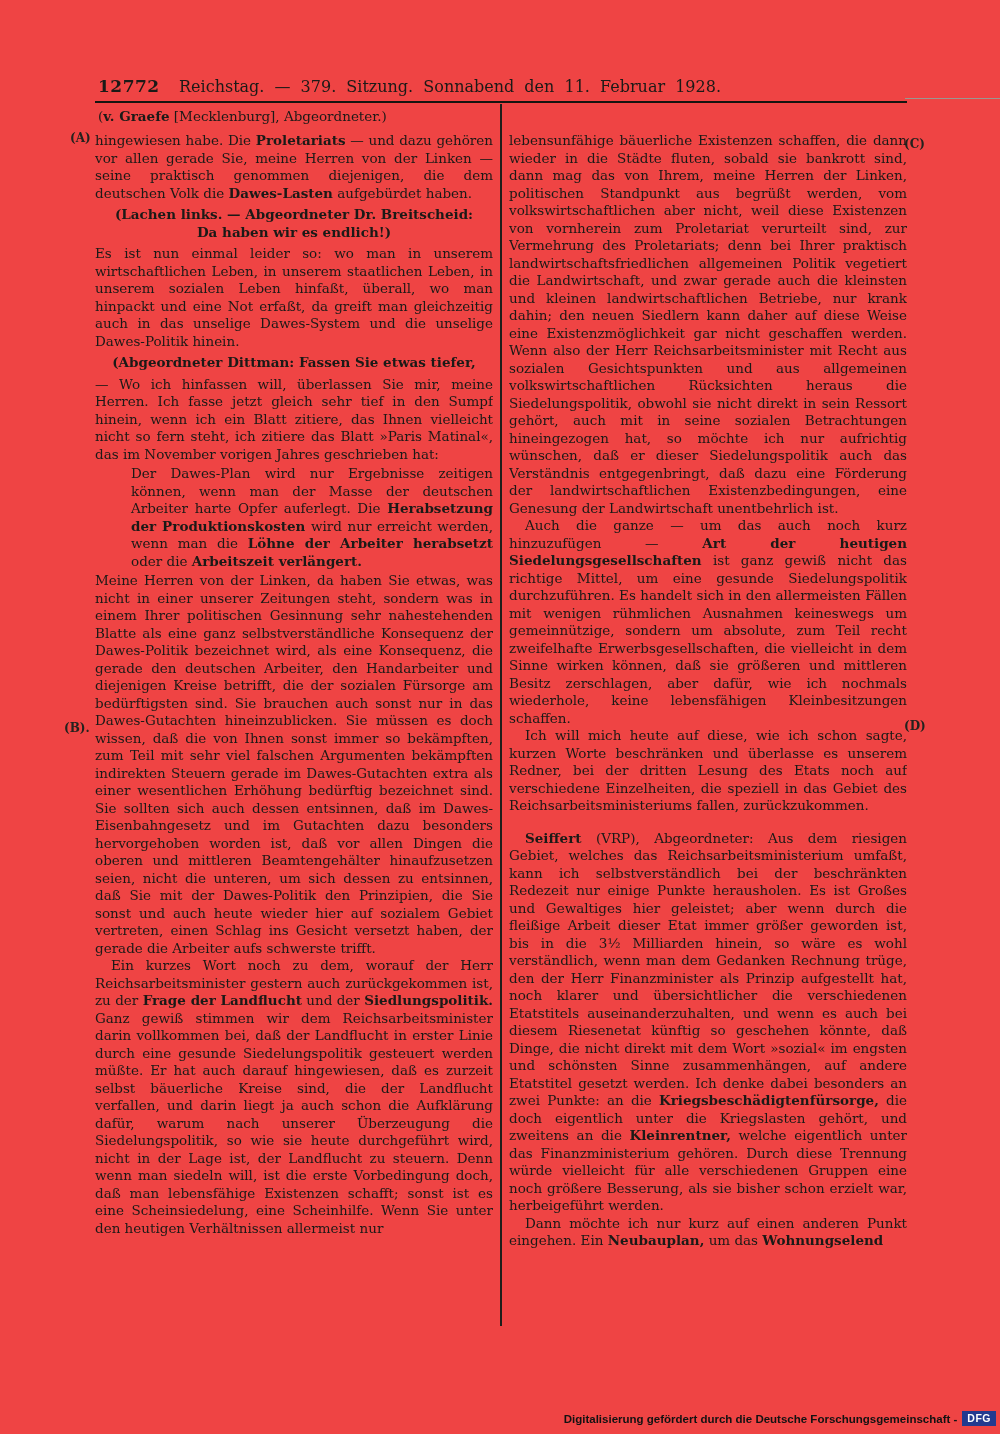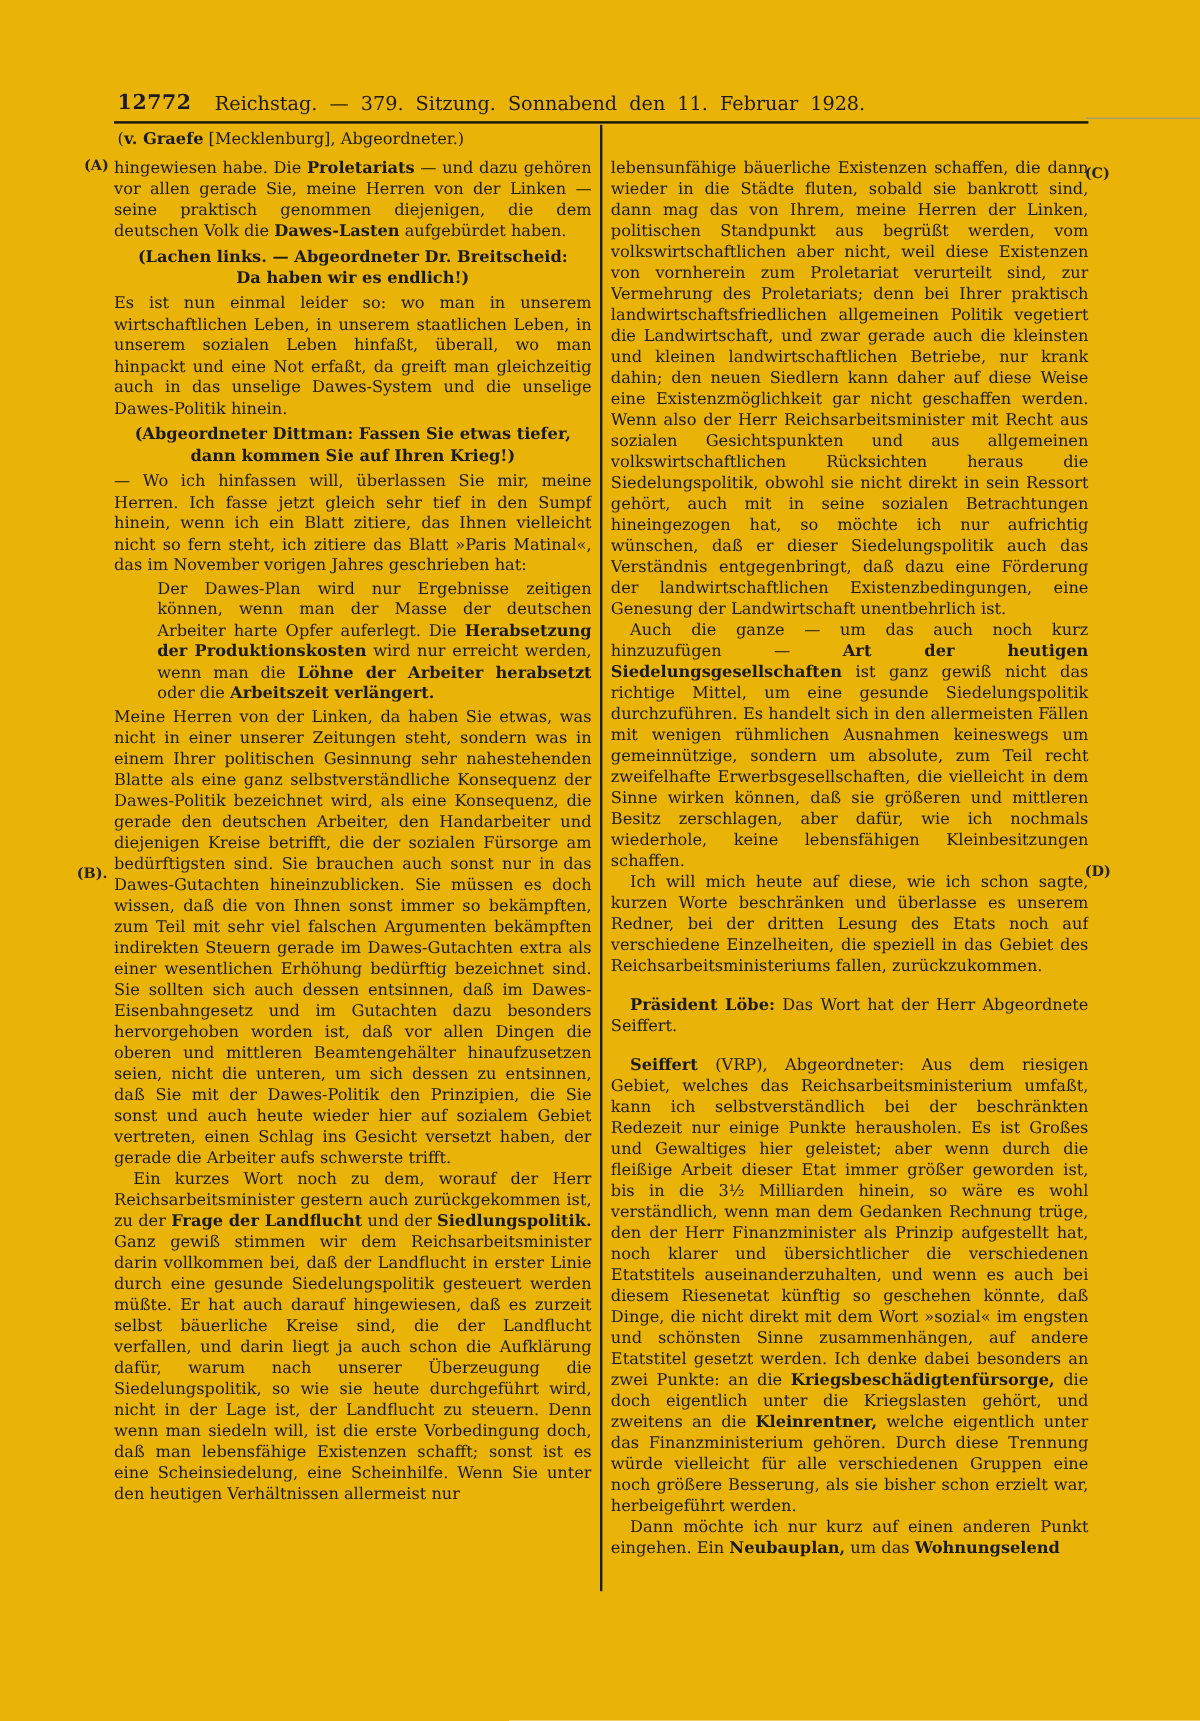--- a/index.html
+++ b/index.html
@@ -4,7 +4,7 @@
 <style>
   html,body{margin:0;padding:0;background:#ffffff;}
   body{width:1000px;height:1434px;position:relative;font-family:"DejaVu Serif",serif;color:#1b1a17;}
-  #page{position:absolute;inset:0;background:#eab308;overflow:hidden;}
+  #page{position:absolute;inset:0;background:#ef4444;overflow:hidden;}
 
   
   .page-number{position:absolute;left:98px;top:76px;font-size:17px;font-weight:bold;letter-spacing:.5px;}

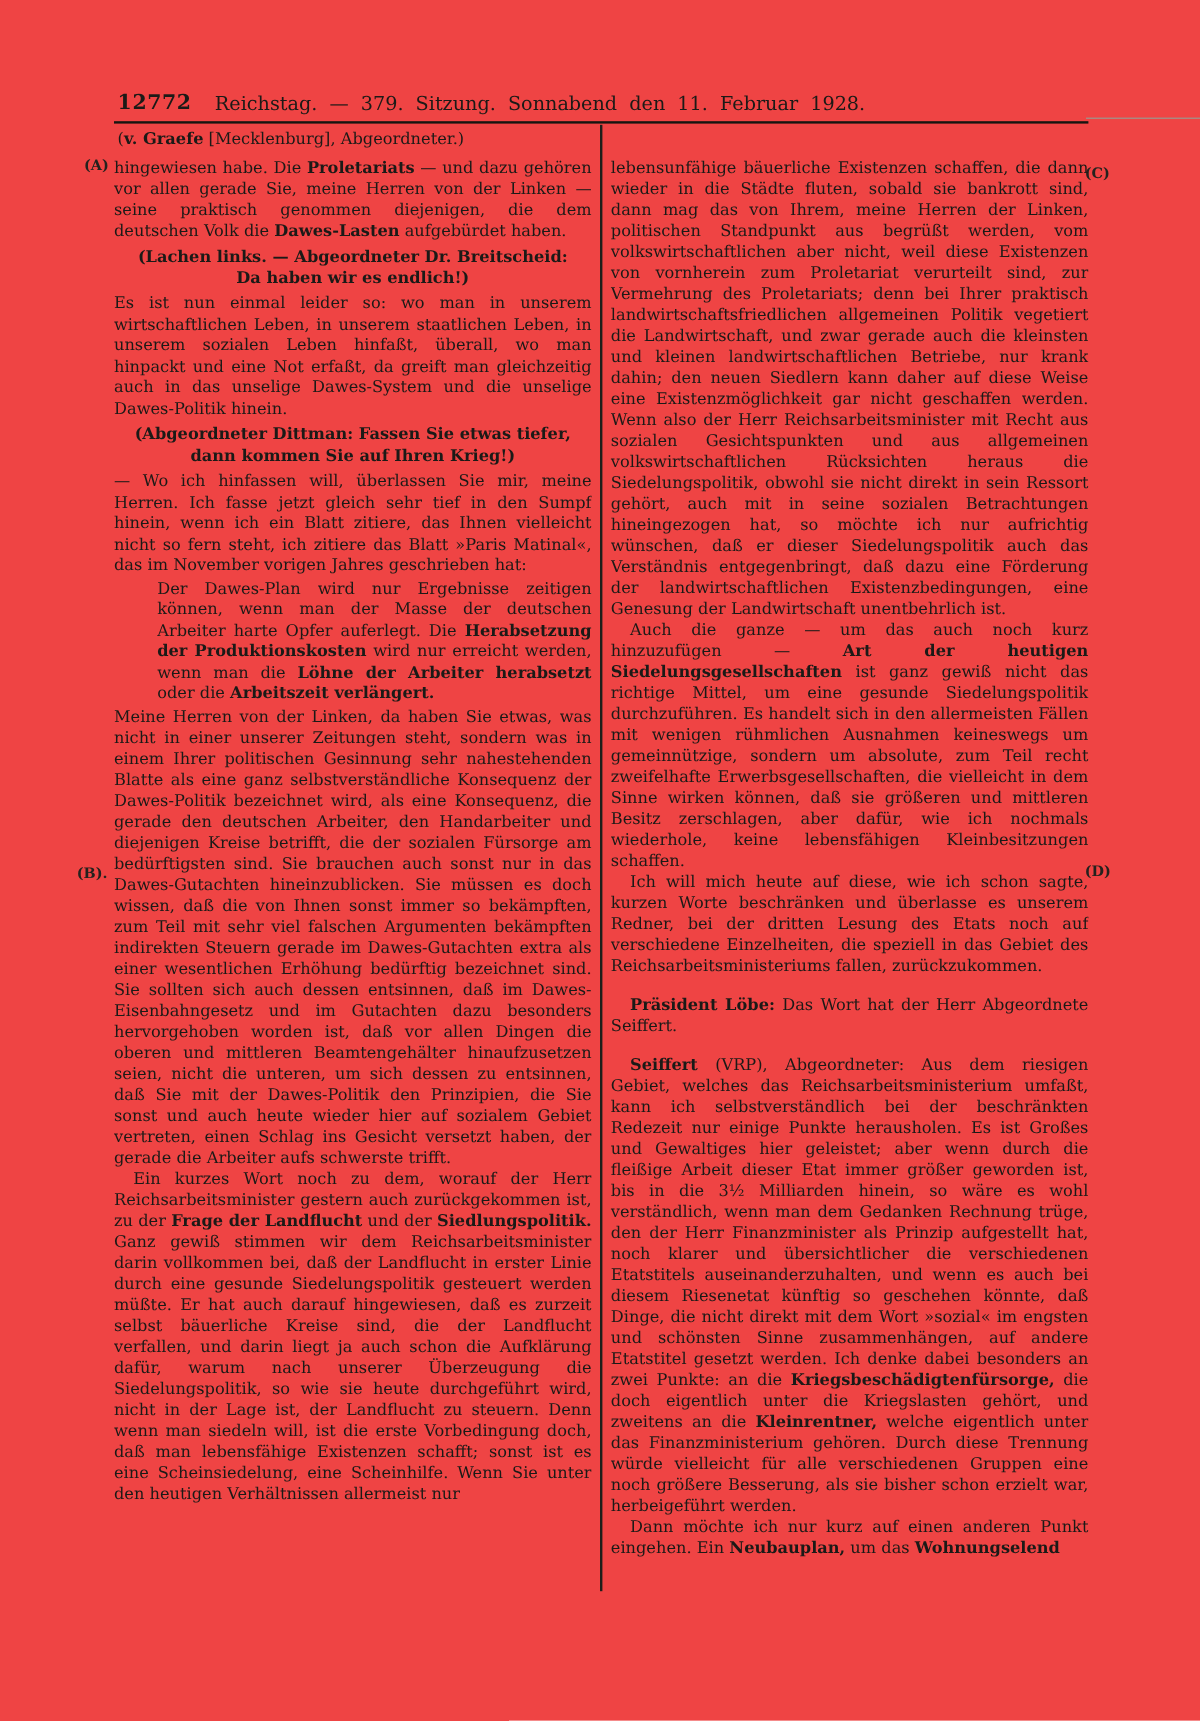--- a/index.html
+++ b/index.html
@@ -67,7 +67,6 @@
       <div class="block p"><span>Es ist nun einmal leider so: wo man in unserem wirtschaftlichen Leben, in unserem staatlichen Leben, in unserem sozialen Leben hinfaßt, überall, wo man hinpackt und eine Not erfaßt, da greift man gleichzeitig auch in das unselige Dawes-System und die unselige Dawes-Politik hinein.</span></div>
       <div class="block stage">
         <div>(Abgeordneter Dittman: Fassen Sie etwas tiefer,</div>
-        <div>dann kommen Sie auf Ihren Krieg!)</div>
       </div>
       <div class="block p"><span>— Wo ich hinfassen will, überlassen Sie mir, meine Herren. Ich fasse jetzt gleich sehr tief in den Sumpf hinein, wenn ich ein Blatt zitiere, das Ihnen vielleicht nicht so fern steht, ich zitiere das Blatt »Paris Matinal«, das im November vorigen Jahres geschrieben hat:</span></div>
       <div class="block quote"><span>Der Dawes-Plan wird nur Ergebnisse zeitigen können, wenn man der Masse der deutschen Arbeiter harte Opfer auferlegt. Die </span><span class="bold">Herabsetzung der Produktionskosten</span><span> wird nur erreicht werden, wenn man die </span><span class="bold">Löhne der Arbeiter herabsetzt</span><span> oder die </span><span class="bold">Arbeitszeit verlängert.</span></div>

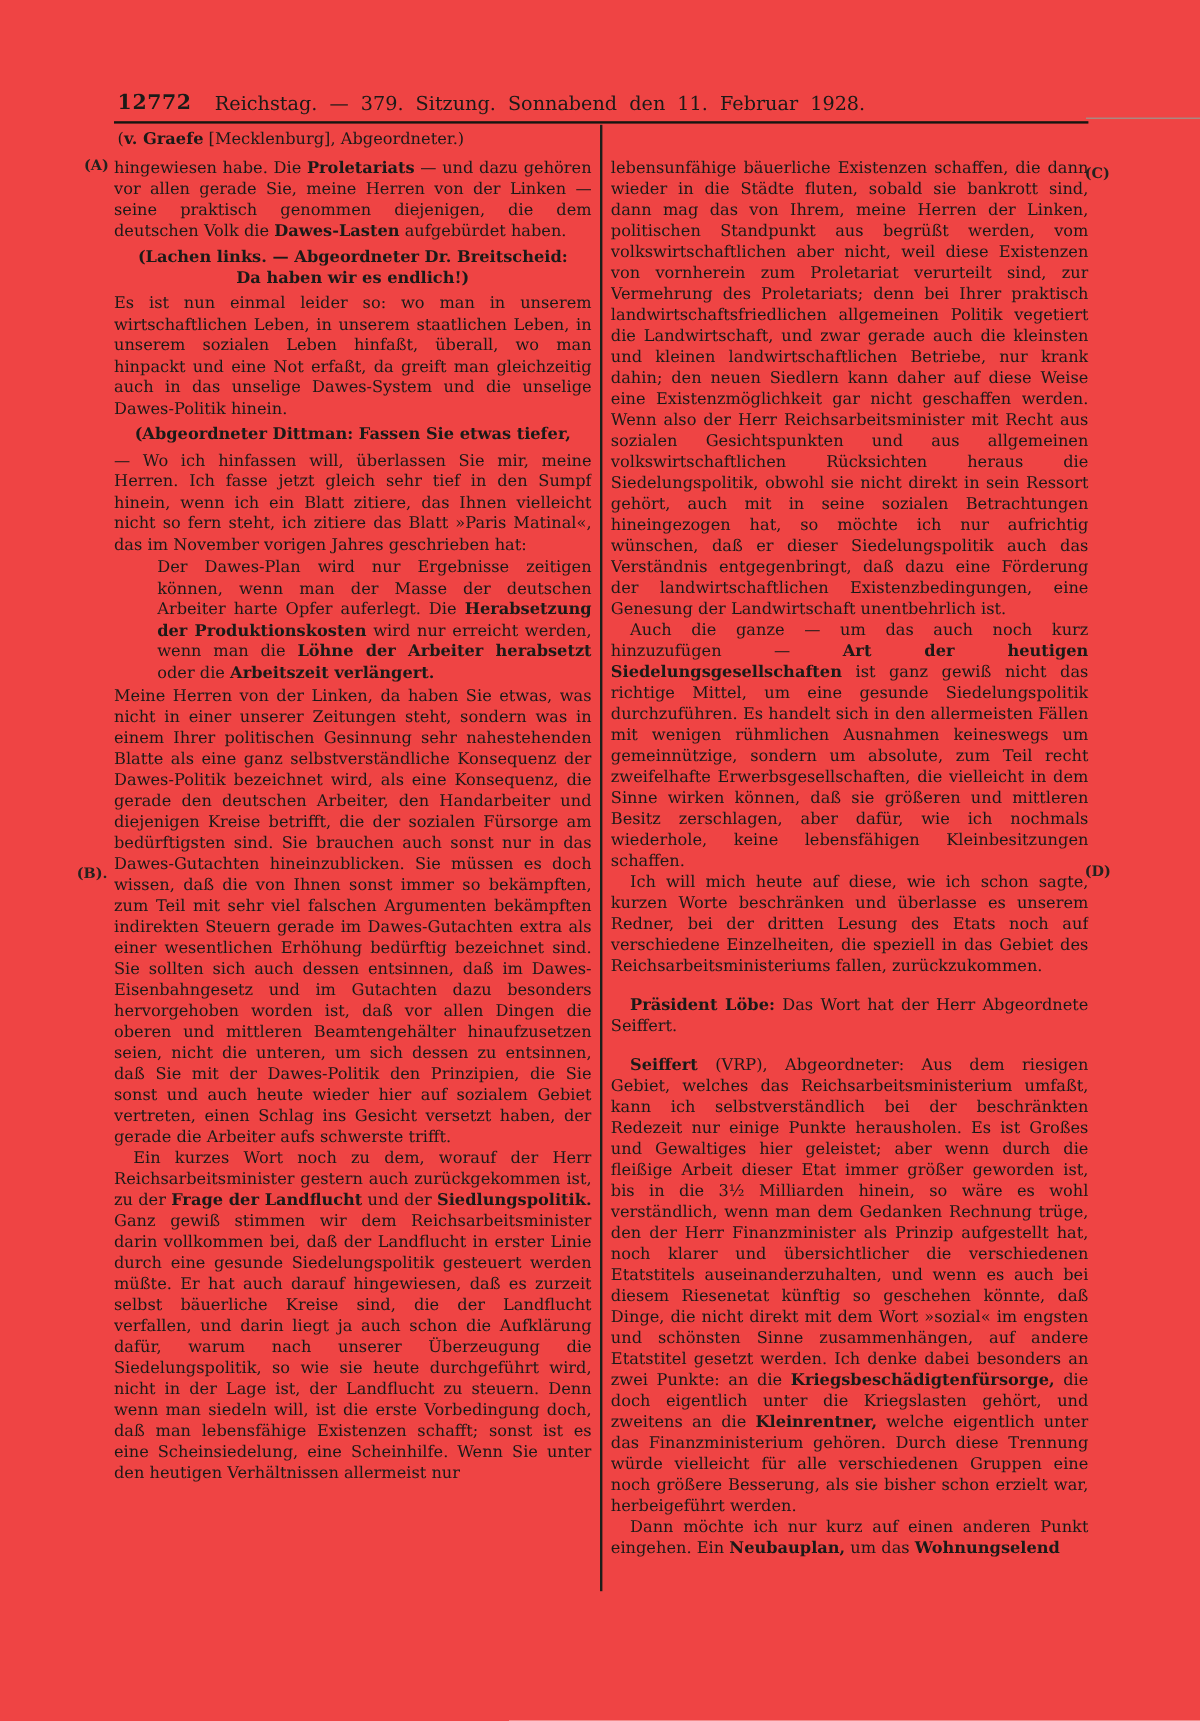--- a/index.html
+++ b/index.html
@@ -78,7 +78,6 @@
       <div class="block p"><span>lebensunfähige bäuerliche Existenzen schaffen, die dann wieder in die Städte fluten, sobald sie bankrott sind, dann mag das von Ihrem, meine Herren der Linken, politischen Standpunkt aus begrüßt werden, vom volkswirtschaftlichen aber nicht, weil diese Existenzen von vornherein zum Proletariat verurteilt sind, zur Vermehrung des Proletariats; denn bei Ihrer praktisch landwirtschaftsfriedlichen allgemeinen Politik vegetiert die Landwirtschaft, und zwar gerade auch die kleinsten und kleinen landwirtschaftlichen Betriebe, nur krank dahin; den neuen Siedlern kann daher auf diese Weise eine Existenzmöglichkeit gar nicht geschaffen werden. Wenn also der Herr Reichsarbeitsminister mit Recht aus sozialen Gesichtspunkten und aus allgemeinen volkswirtschaftlichen Rücksichten heraus die Siedelungspolitik, obwohl sie nicht direkt in sein Ressort gehört, auch mit in seine sozialen Betrachtungen hineingezogen hat, so möchte ich nur aufrichtig wünschen, daß er dieser Siedelungspolitik auch das Verständnis entgegenbringt, daß dazu eine Förderung der landwirtschaftlichen Existenzbedingungen, eine Genesung der Landwirtschaft unentbehrlich ist.</span></div>
       <div class="block p indent"><span>Auch die ganze — um das auch noch kurz hinzuzufügen — </span><span class="bold">Art der heutigen Siedelungsgesellschaften</span><span> ist ganz gewiß nicht das richtige Mittel, um eine gesunde Siedelungspolitik durchzuführen. Es handelt sich in den allermeisten Fällen mit wenigen rühmlichen Ausnahmen keineswegs um gemeinnützige, sondern um absolute, zum Teil recht zweifelhafte Erwerbsgesellschaften, die vielleicht in dem Sinne wirken können, daß sie größeren und mittleren Besitz zerschlagen, aber dafür, wie ich nochmals wiederhole, keine lebensfähigen Kleinbesitzungen schaffen.</span></div>
       <div class="block p indent"><span>Ich will mich heute auf diese, wie ich schon sagte, kurzen Worte beschränken und überlasse es unserem Redner, bei der dritten Lesung des Etats noch auf verschiedene Einzelheiten, die speziell in das Gebiet des Reichsarbeitsministeriums fallen, zurückzukommen.</span></div>
-      <div class="block p indent gap"><span class="bold">Präsident Löbe:</span><span> Das Wort hat der Herr Abgeordnete Seiffert.</span></div>
       <div class="block p indent gap"><span class="bold">Seiffert</span><span> (VRP), Abgeordneter: Aus dem riesigen Gebiet, welches das Reichsarbeitsministerium umfaßt, kann ich selbstverständlich bei der beschränkten Redezeit nur einige Punkte herausholen. Es ist Großes und Gewaltiges hier geleistet; aber wenn durch die fleißige Arbeit dieser Etat immer größer geworden ist, bis in die 3½ Milliarden hinein, so wäre es wohl verständlich, wenn man dem Gedanken Rechnung trüge, den der Herr Finanzminister als Prinzip aufgestellt hat, noch klarer und übersichtlicher die verschiedenen Etatstitels auseinanderzuhalten, und wenn es auch bei diesem Riesenetat künftig so geschehen könnte, daß Dinge, die nicht direkt mit dem Wort »sozial« im engsten und schönsten Sinne zusammenhängen, auf andere Etatstitel gesetzt werden. Ich denke dabei besonders an zwei Punkte: an die </span><span class="bold">Kriegsbeschädigtenfürsorge,</span><span> die doch eigentlich unter die Kriegslasten gehört, und zweitens an die </span><span class="bold">Kleinrentner,</span><span> welche eigentlich unter das Finanzministerium gehören. Durch diese Trennung würde vielleicht für alle verschiedenen Gruppen eine noch größere Besserung, als sie bisher schon erzielt war, herbeigeführt werden.</span></div>
       <div class="block p indent"><span>Dann möchte ich nur kurz auf einen anderen Punkt eingehen. Ein </span><span class="bold">Neubauplan,</span><span> um das </span><span class="bold">Wohnungselend</span></div>
     </div>

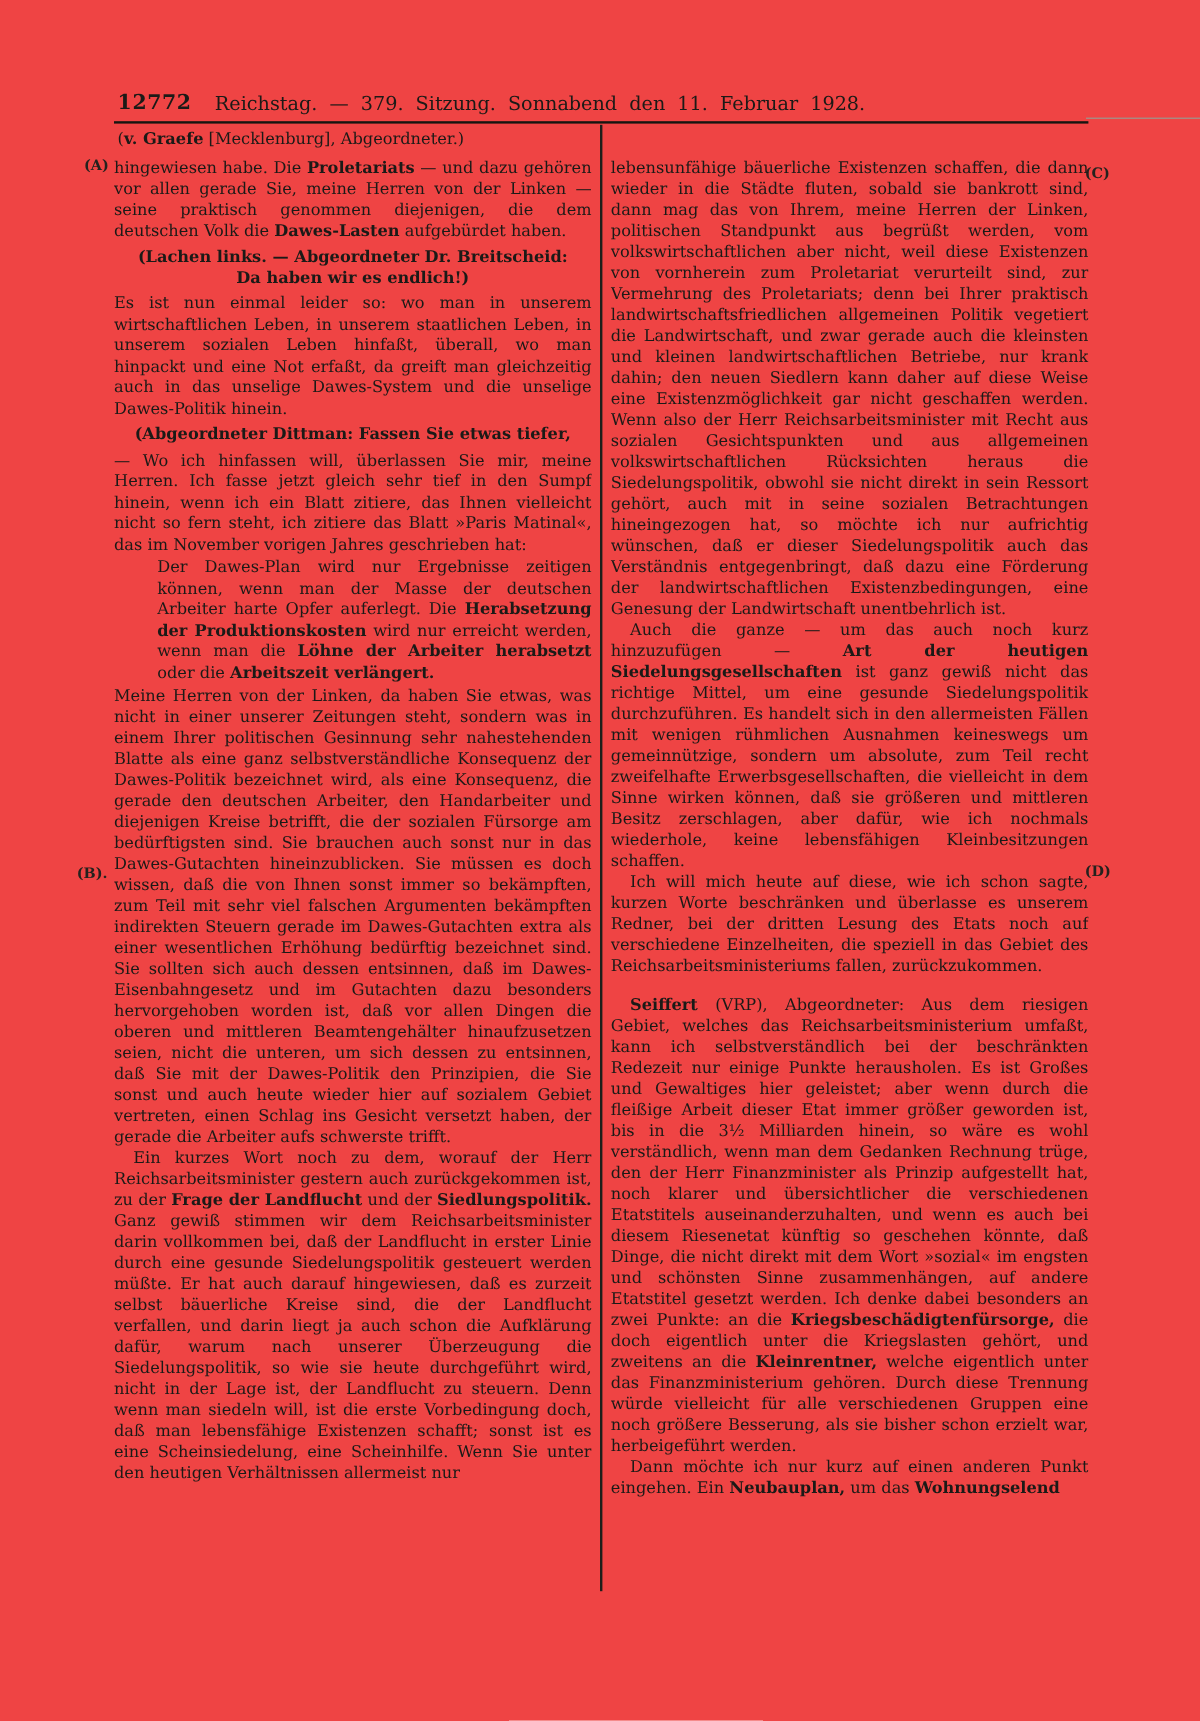--- a/index.html
+++ b/index.html
@@ -82,6 +82,10 @@
       <div class="block p indent"><span>Dann möchte ich nur kurz auf einen anderen Punkt eingehen. Ein </span><span class="bold">Neubauplan,</span><span> um das </span><span class="bold">Wohnungselend</span></div>
     </div>
 
+  <div class="footer">
+    <span class="footer-text">Digitalisierung gefördert durch die Deutsche Forschungsgemeinschaft -</span>
+    <span class="dfg-logo" style="background: rgb(35, 58, 143);">DFG</span>
+  </div>
 
 </div>
 

